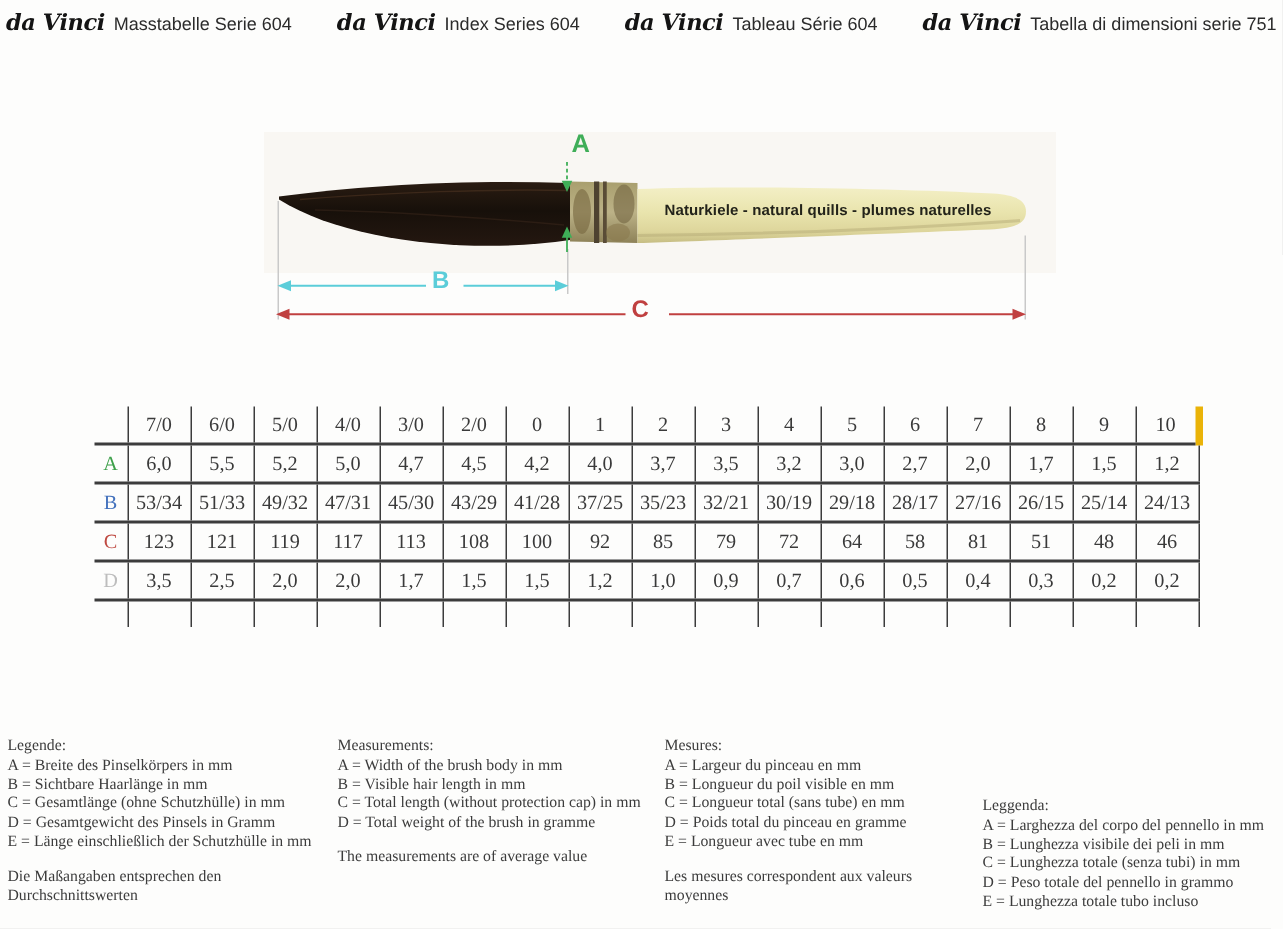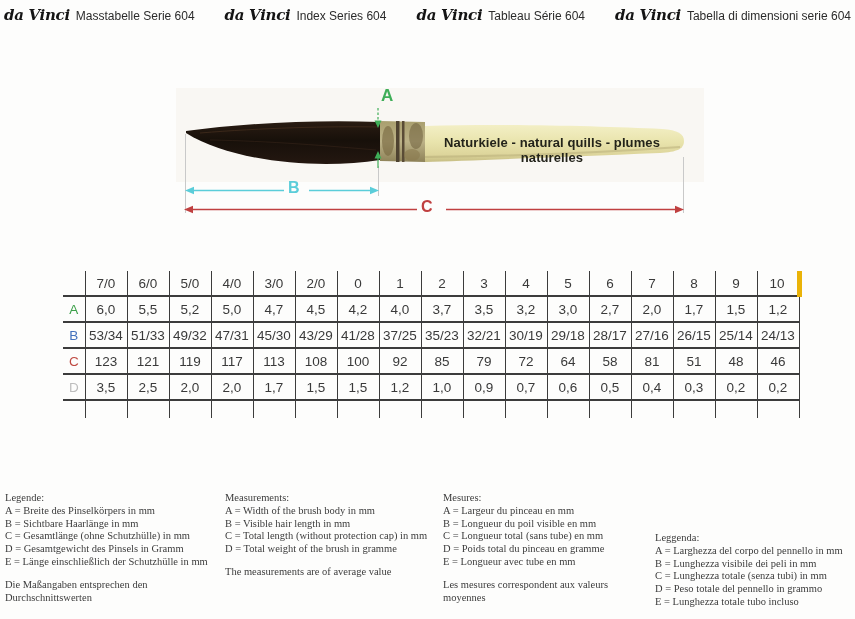--- a/index.html
+++ b/index.html
@@ -74,7 +74,7 @@
     </div>
     <div class="hgroup">
       <span class="davinci">da Vinci</span>
-      <span class="hlabel">Tabella di dimensioni serie 604</span>
+      <span class="hlabel">Tabella di dimensioni serie 751</span>
     </div>
   </div>
 

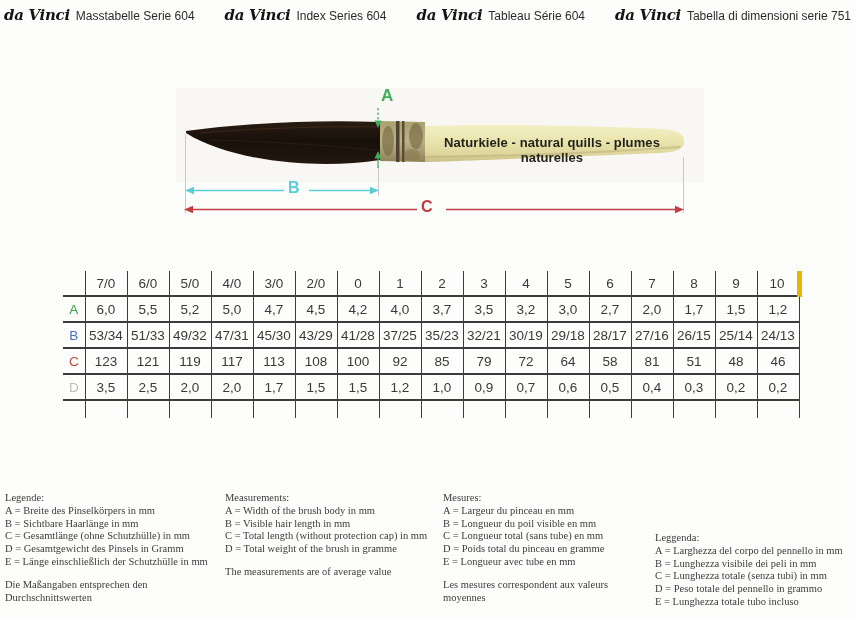--- a/index.html
+++ b/index.html
@@ -28,7 +28,7 @@
   .dim-c{left:421px;top:199px;font-size:16px;}
   .handle-text{
     position:absolute;left:432px;top:135px;width:240px;text-align:center;
-    font-size:13px;font-weight:bold;color:#23231a;letter-spacing:0.1px;
+    font-size:10px;font-weight:bold;color:#23231a;letter-spacing:0.1px;
   }
   
   .table-wrap{position:absolute;left:63px;top:271px;}

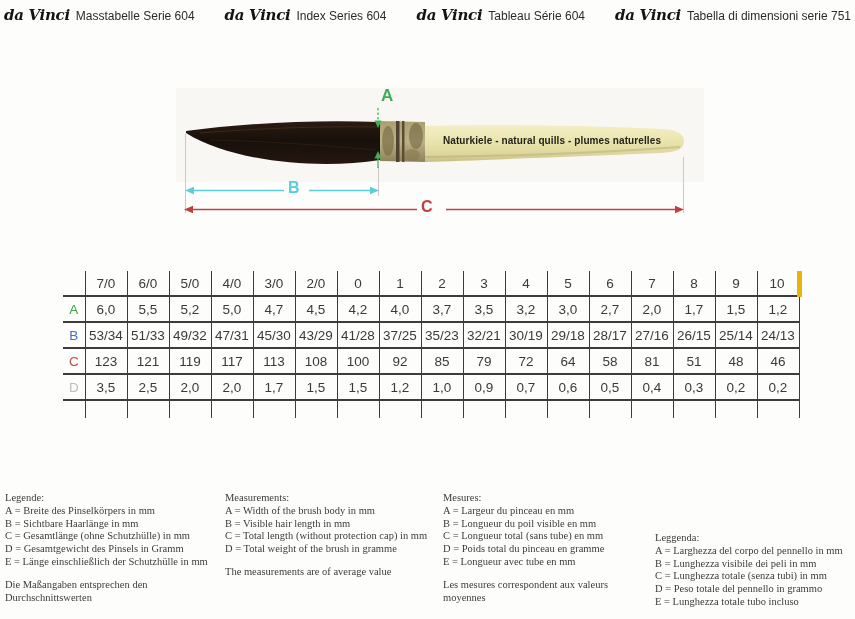--- a/index.html
+++ b/index.html
@@ -31,7 +31,7 @@
     font-size:10px;font-weight:bold;color:#23231a;letter-spacing:0.1px;
   }
   
-  .table-wrap{position:absolute;left:63px;top:271px;}
+  .table-wrap{position:absolute;left:63px;top:271px;font-family:Liberation Serif, serif;}
   table.size-table{border-collapse:collapse;table-layout:fixed;}
   .size-table th,.size-table td{
     padding:0;text-align:center;font-weight:normal;

